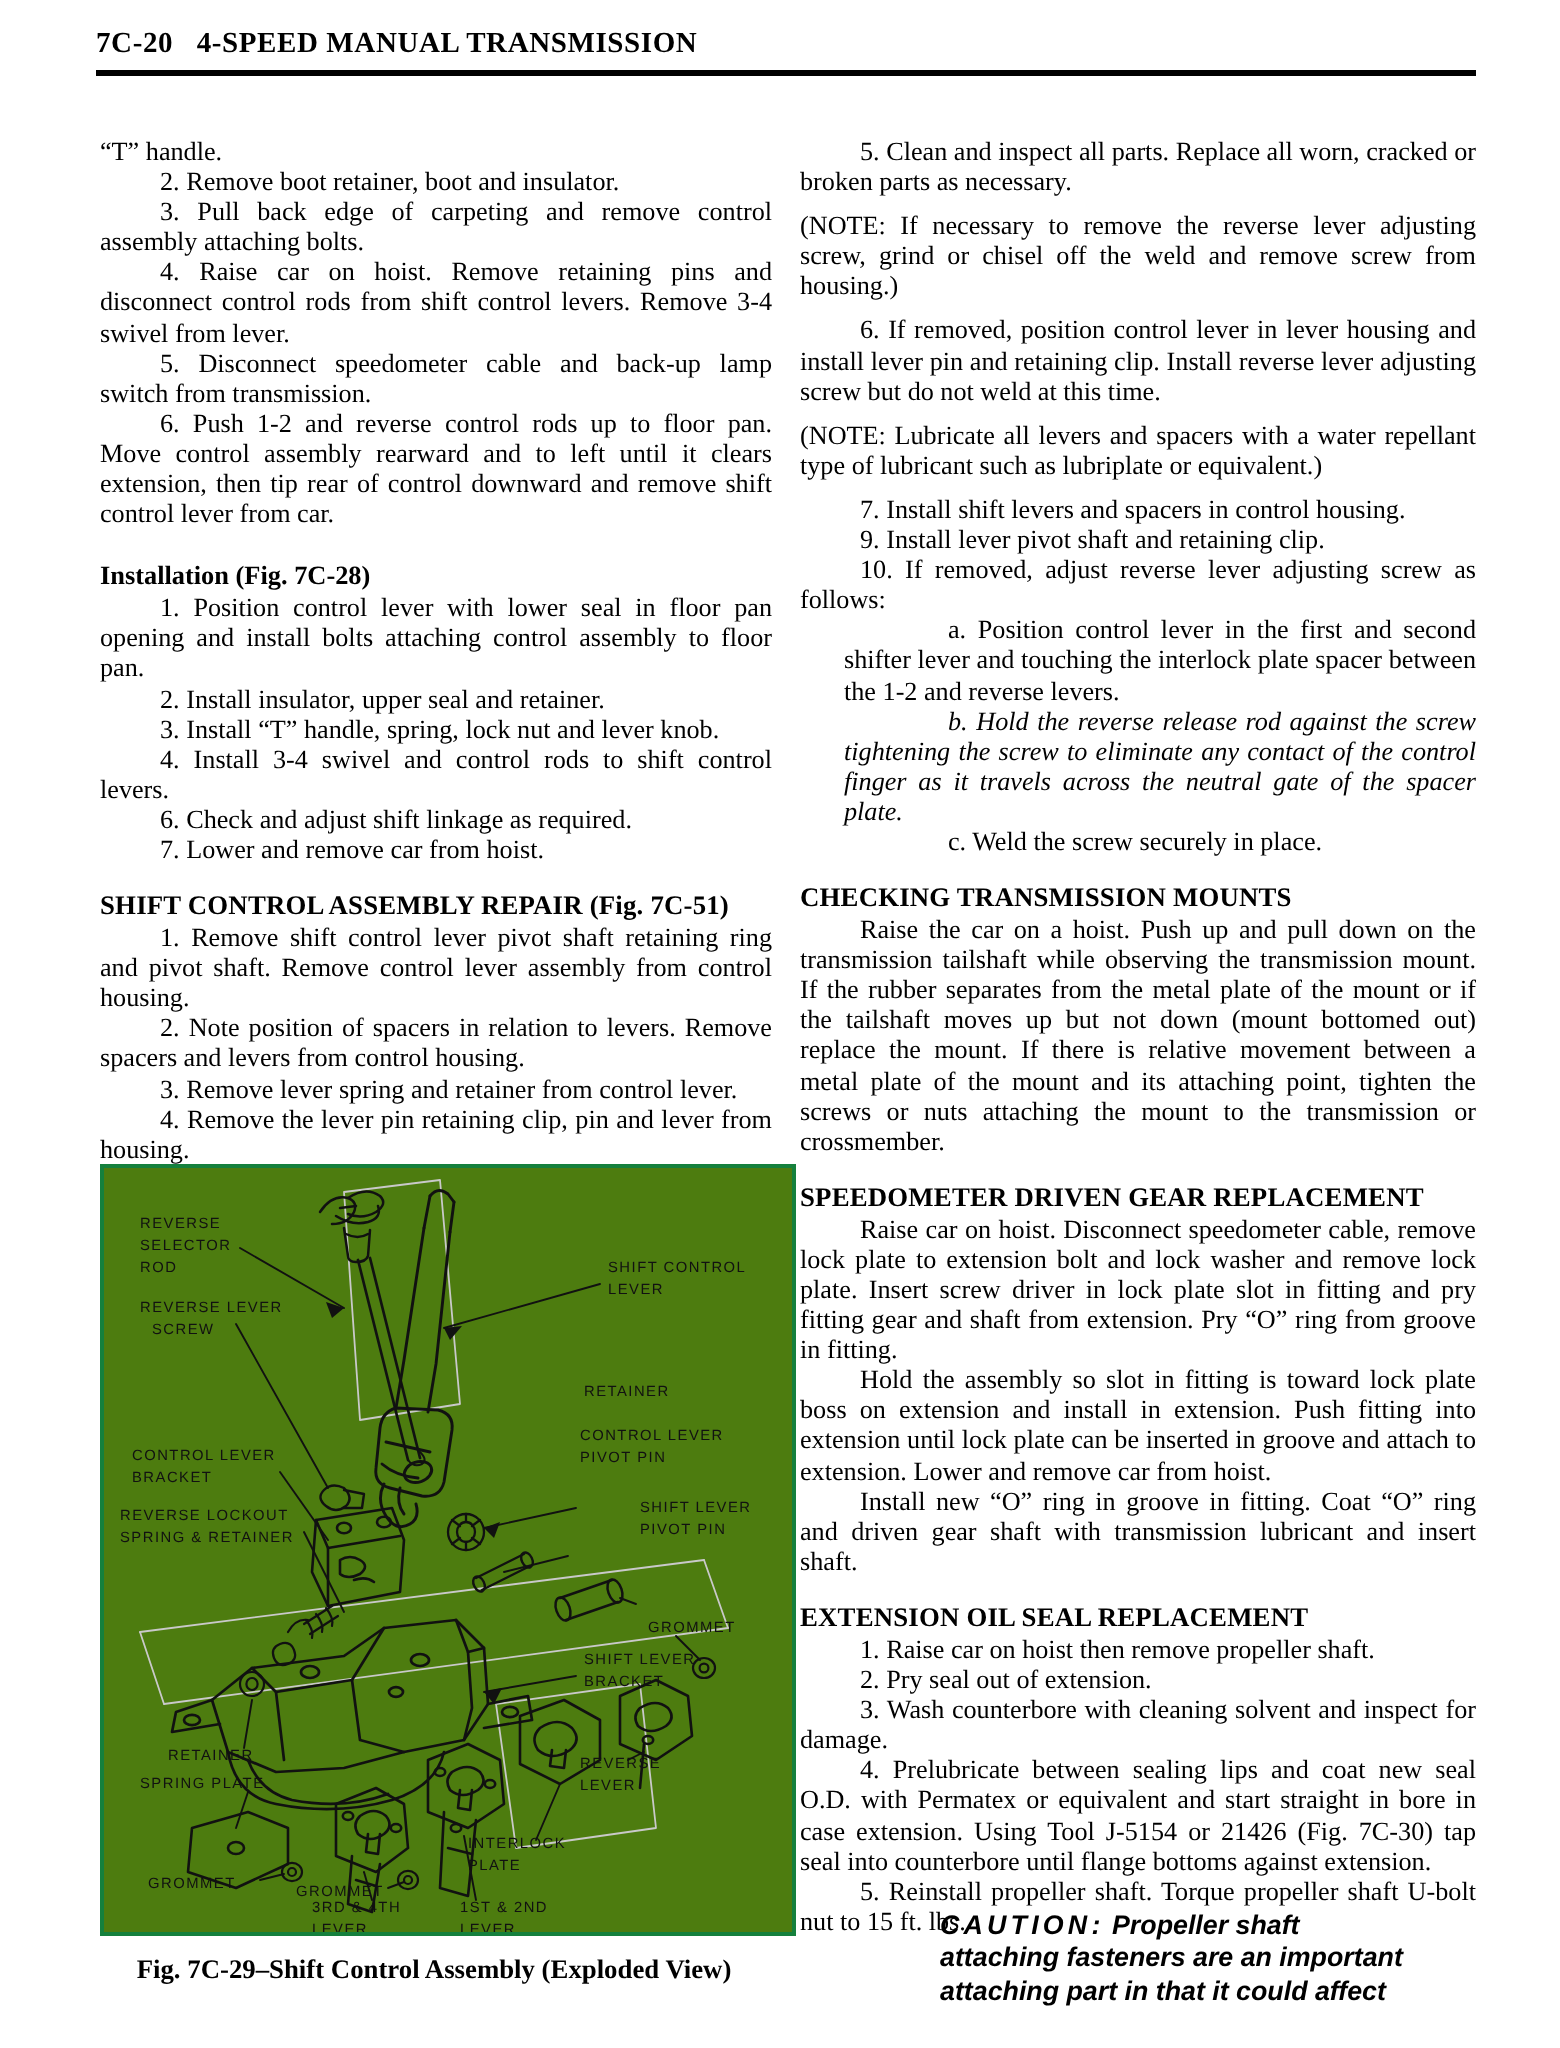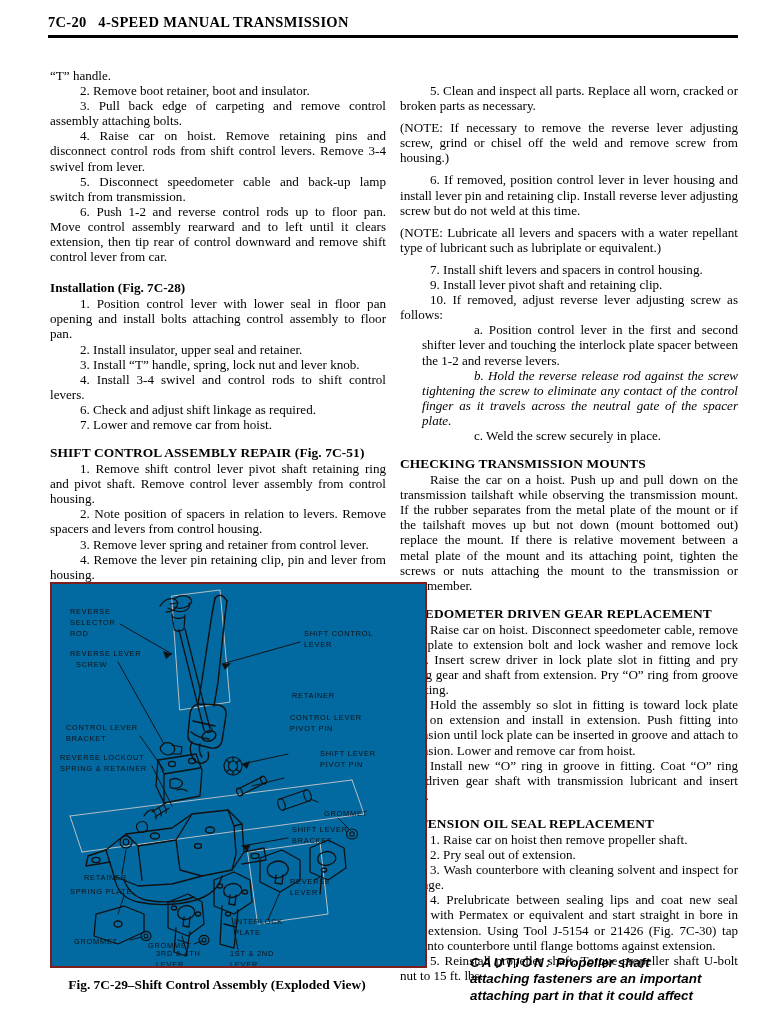--- a/index.html
+++ b/index.html
@@ -59,7 +59,7 @@
     hyphens: none;
   }
   .col-left  { left: 50px; }
-  .col-right { left: 400px; width: 338px; margin-top: 15px; }
+  .col-right { left: 400px; width: 338px; }
 
   p.para {
     margin: 0;

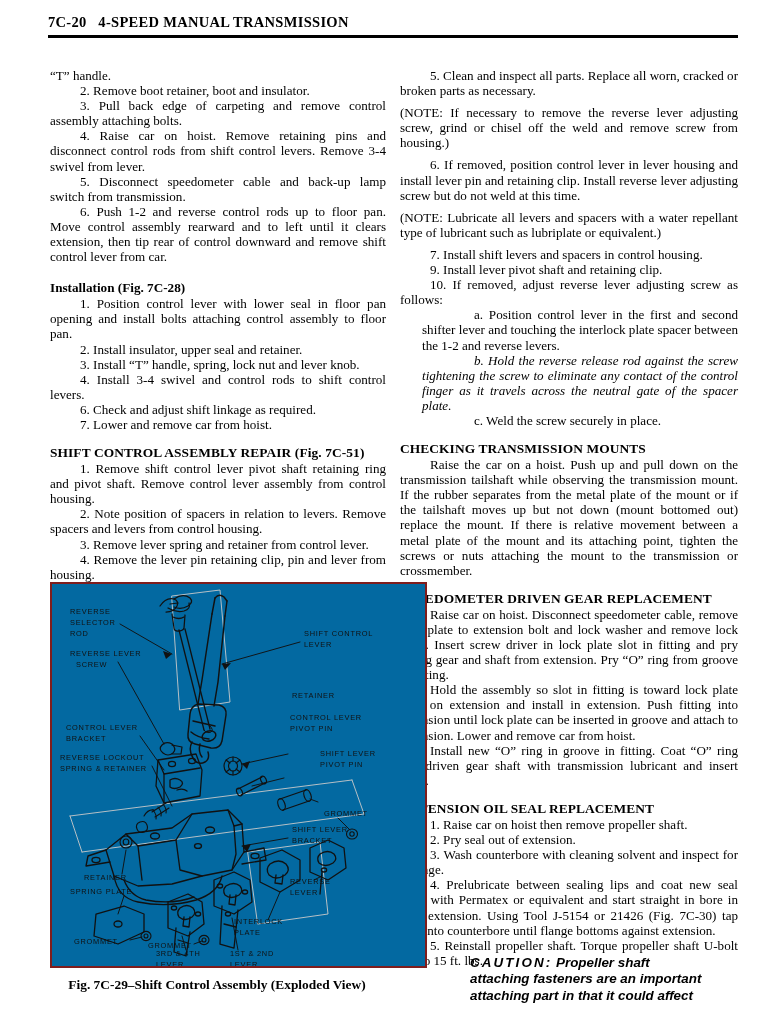--- a/index.html
+++ b/index.html
@@ -95,10 +95,10 @@
     position: absolute;
     left: 50px;
     top: 582px;
-    width: 377px;
+    width: 348px;
     height: 386px;
-    border: 2px solid #7f1d1d;
-    background: #0369a1;
+    border: 2px solid #15803d;
+    background: #4d7c0f;
     box-sizing: border-box;
     overflow: hidden;
   }

